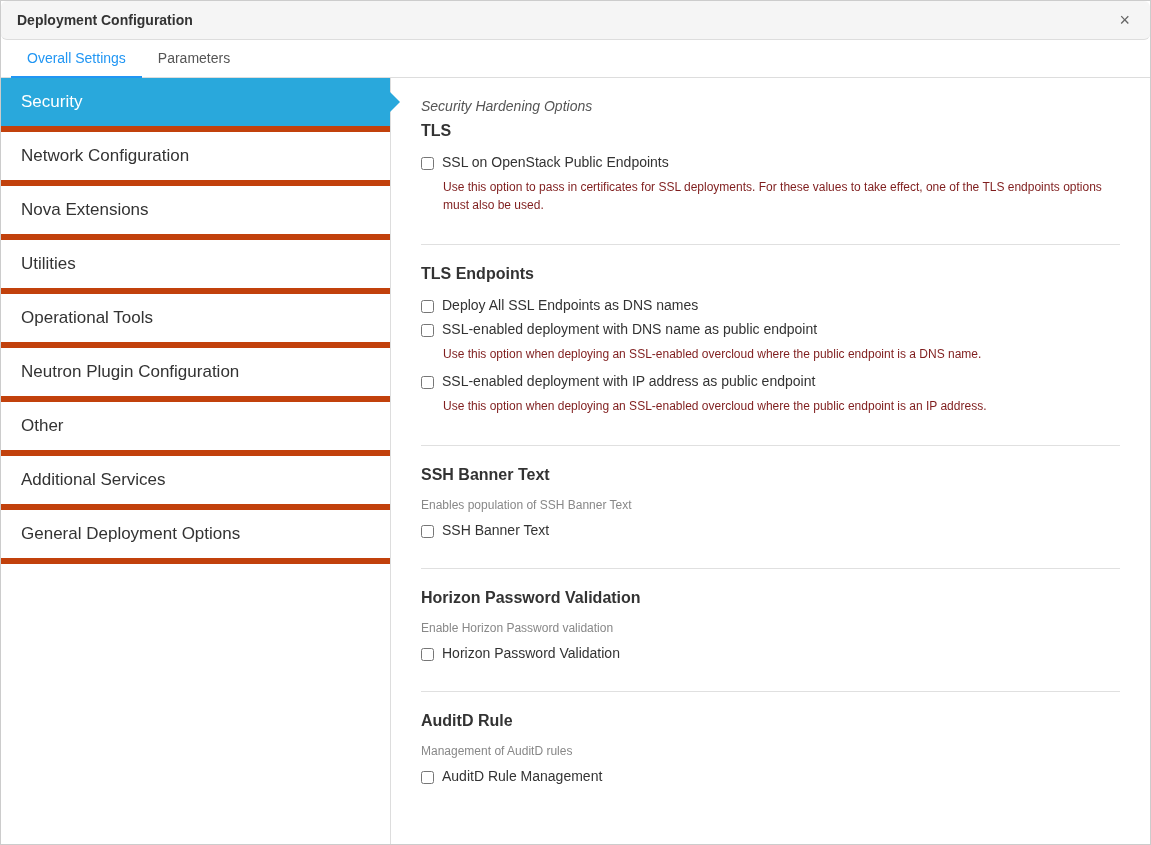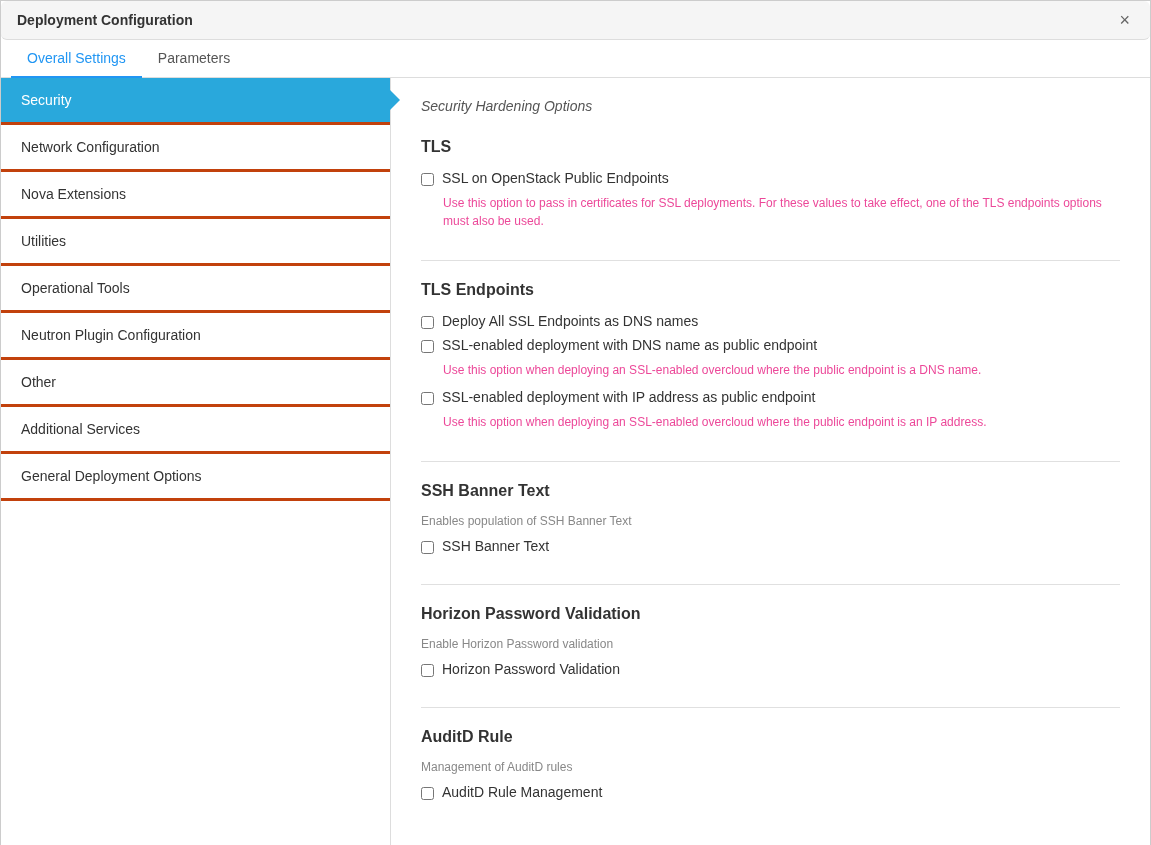--- a/index.html
+++ b/index.html
@@ -76,9 +76,9 @@
     .sidebar-item {
       padding: 14px 20px;
       cursor: pointer;
-      font-size: 14px;
-      color: #333;
-      border-bottom: 3px solid #c2410c;
+      font-size: 17px;
+      color: #333;
+      border-bottom: 6px solid #c2410c;
     }
 
     .sidebar-item.active {

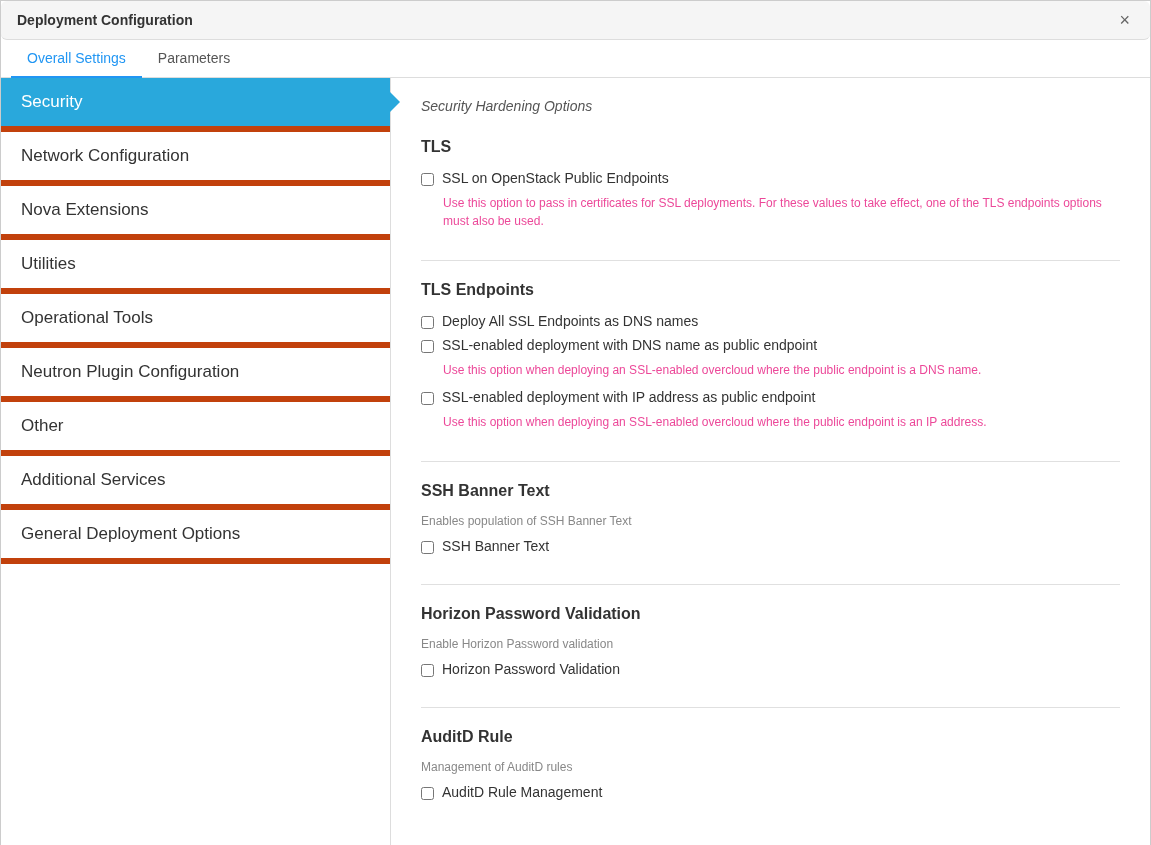--- a/index.html
+++ b/index.html
@@ -109,7 +109,7 @@
       font-style: italic;
       color: #555;
       font-size: 14px;
-      margin-bottom: 24px;
+      margin-bottom: 8px;
     }
 
     .section {

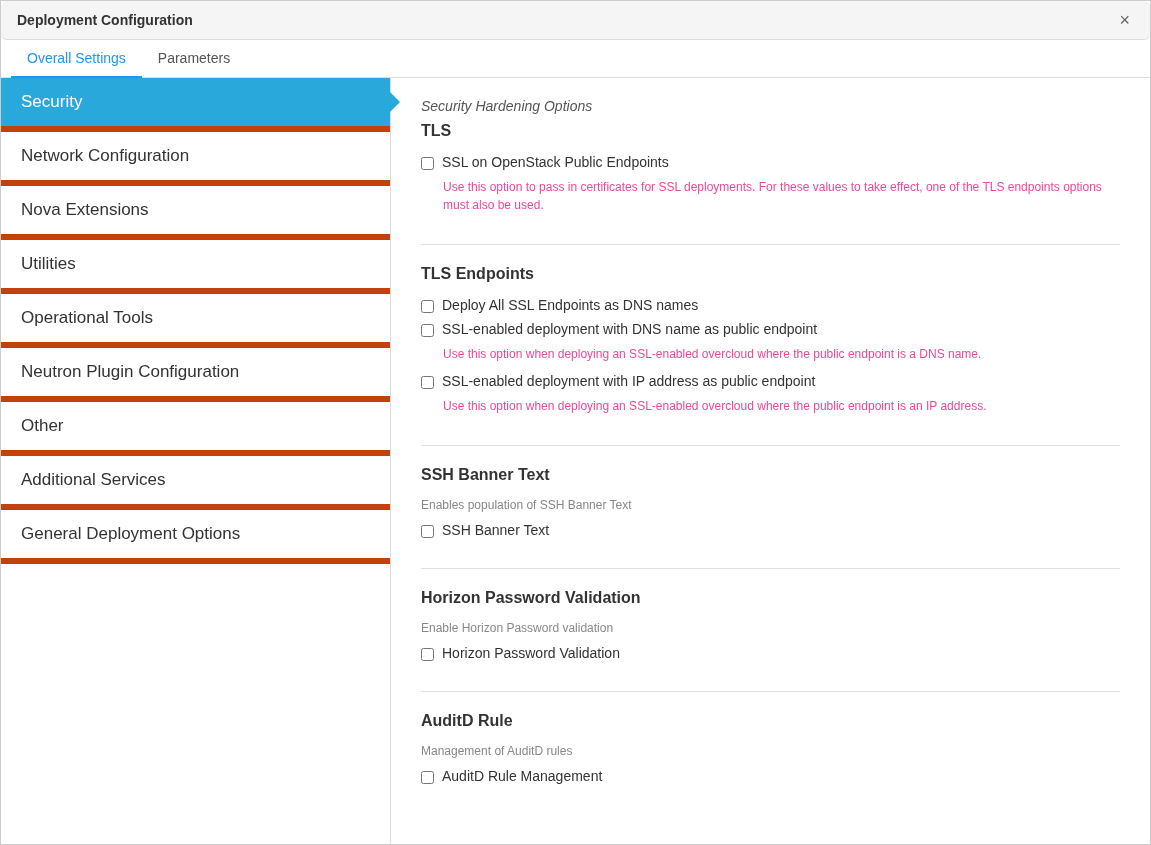--- a/index.html
+++ b/index.html
@@ -142,7 +142,7 @@
 
     .description {
       font-size: 12px;
-      color: #ec4899;
+      color: #7f1d1d;
       margin: 4px 0 10px 22px;
       line-height: 1.5;
     }

